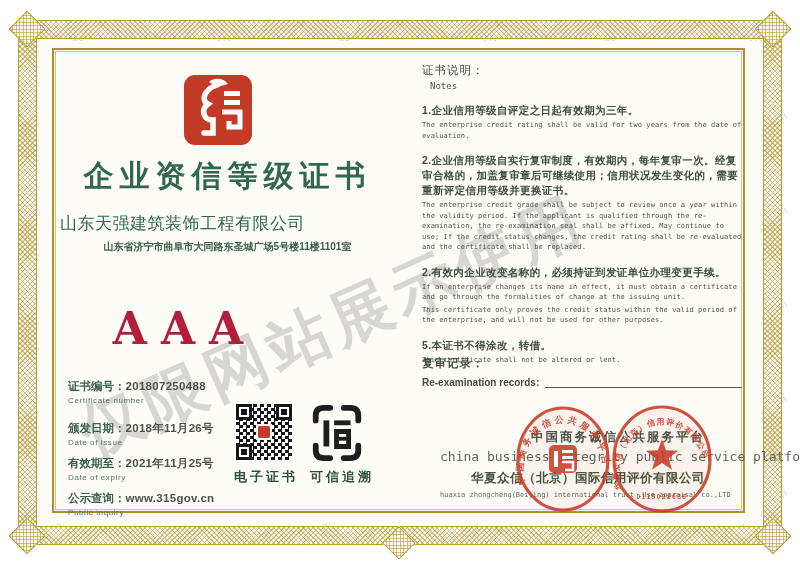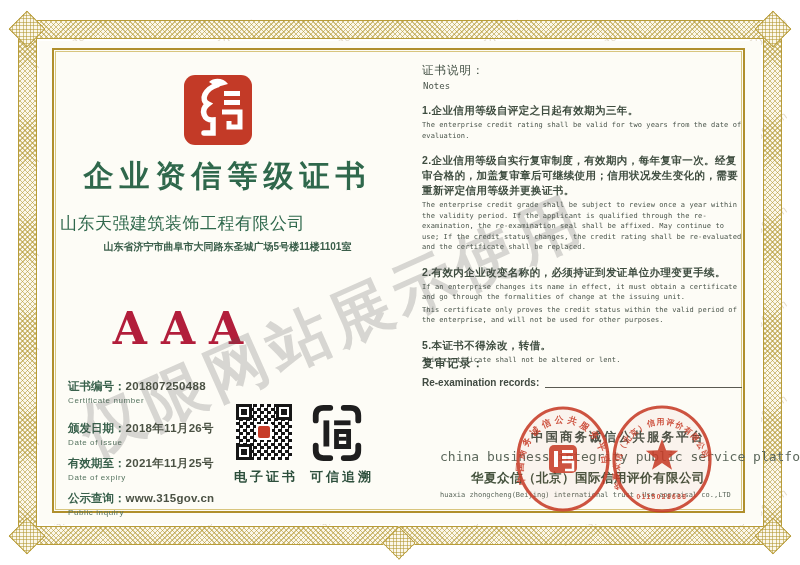--- a/index.html
+++ b/index.html
@@ -83,7 +83,7 @@
   
   .notes { position:absolute; left:422px; top:63px; width:322px; }
   .notes-title { font-size:11.5px; font-weight:normal; color:#3c4a3e; letter-spacing:1px; }
-  .notes-title-en { font-size:9px; color:#49544a; margin:3px 0 4px 1px; font-family:"DejaVu Sans Mono", monospace; }
+  .notes-title-en { font-size:9px; color:#49544a; margin:3px 0 4px 8px; font-family:"DejaVu Sans Mono", monospace; }
   .note-zh { font-size:10.5px; font-weight:bold; color:#3f4d40; line-height:15px; letter-spacing:.4px; margin-top:12px; }
   .note-en { font-size:7px; color:#49544a; line-height:10.5px; letter-spacing:.1px;
              font-family:"DejaVu Sans Mono", monospace; margin:2px 0 2px 0; }

